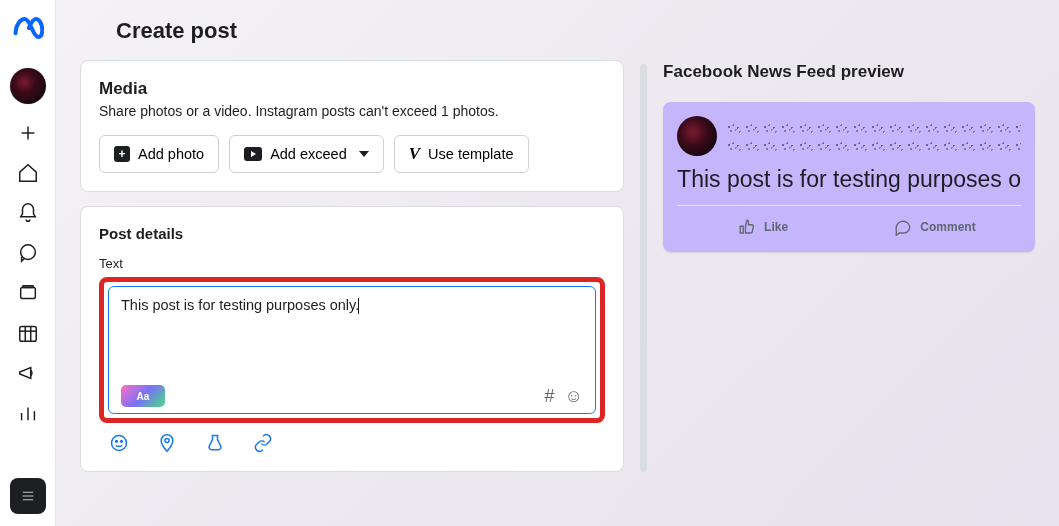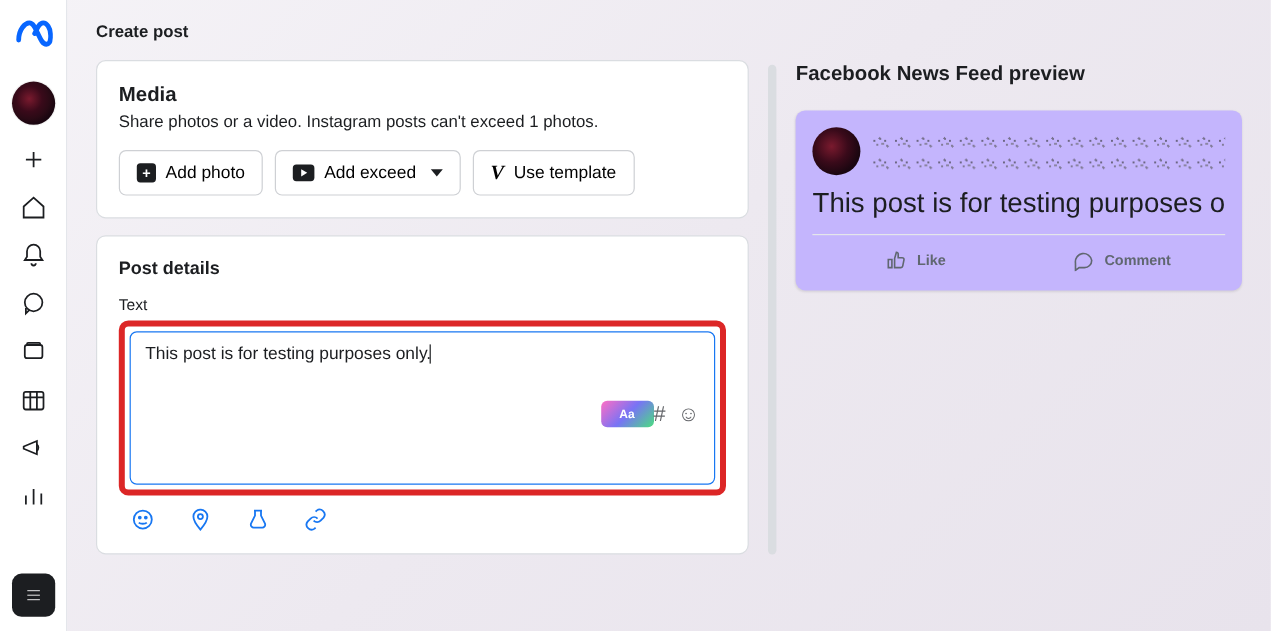--- a/index.html
+++ b/index.html
@@ -66,9 +66,10 @@
       overflow: hidden;
     }
     .page-title {
-      font-size: 14px;
+      font-size: 22px;
       font-weight: 700;
       margin-bottom: 16px;
+      margin-left: 36px;
     }
     .content-row {
       display: flex;

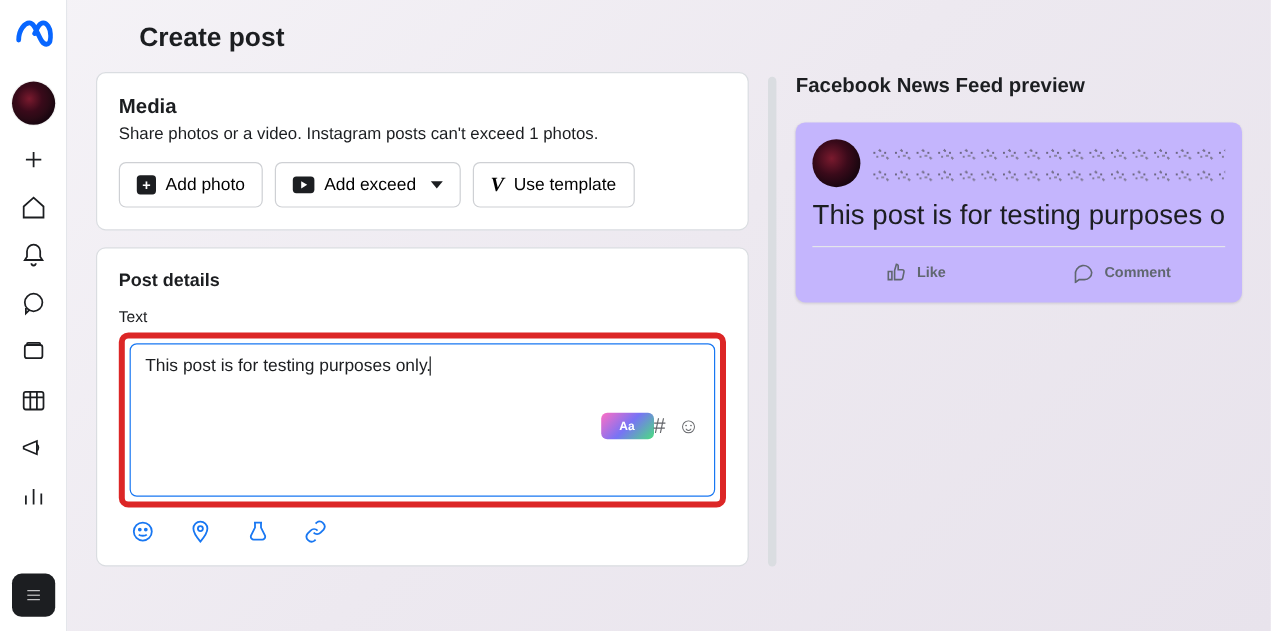--- a/index.html
+++ b/index.html
@@ -173,7 +173,7 @@
       padding: 10px 12px 6px 12px;
       min-height: 128px;
       display: flex;
-      flex-direction: row;
+      flex-direction: column;
     }
     .text-content {
       font-size: 14.5px;

